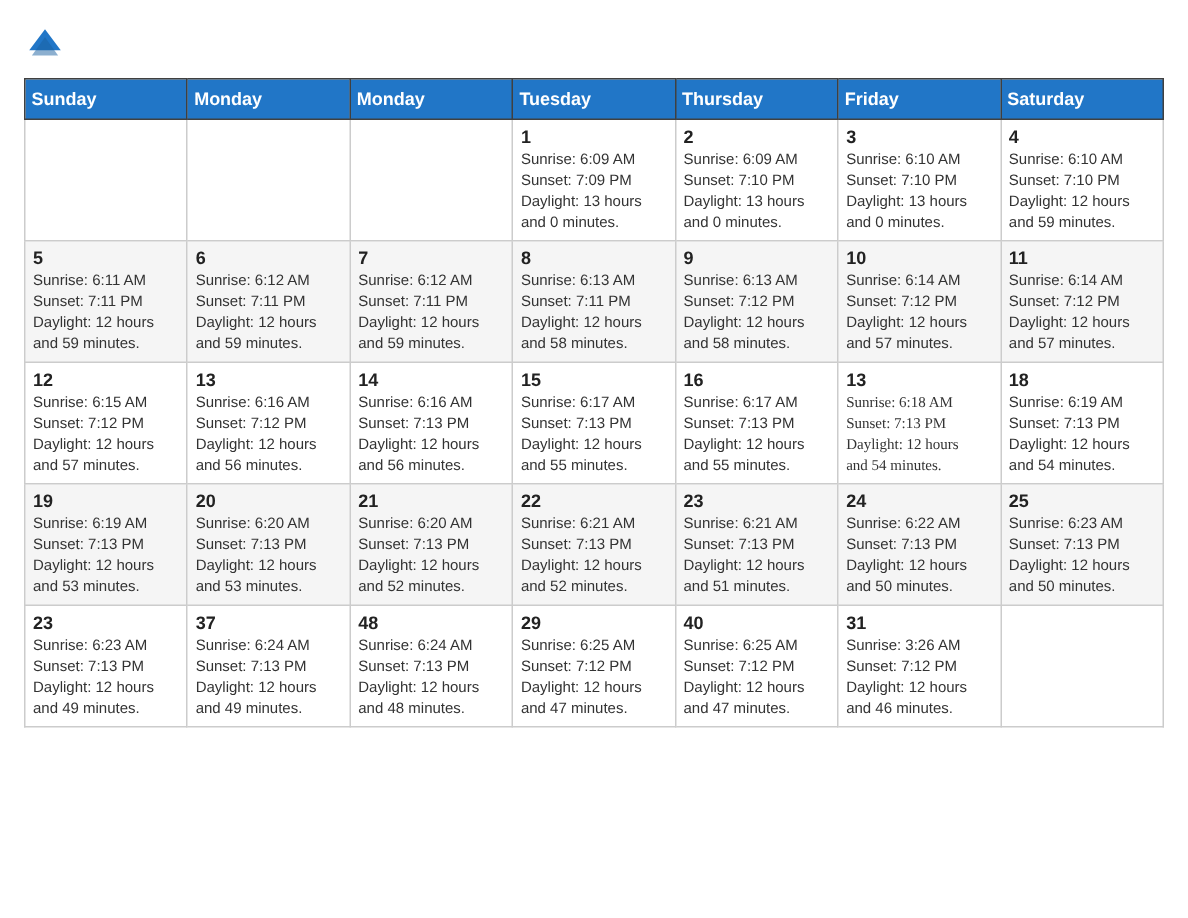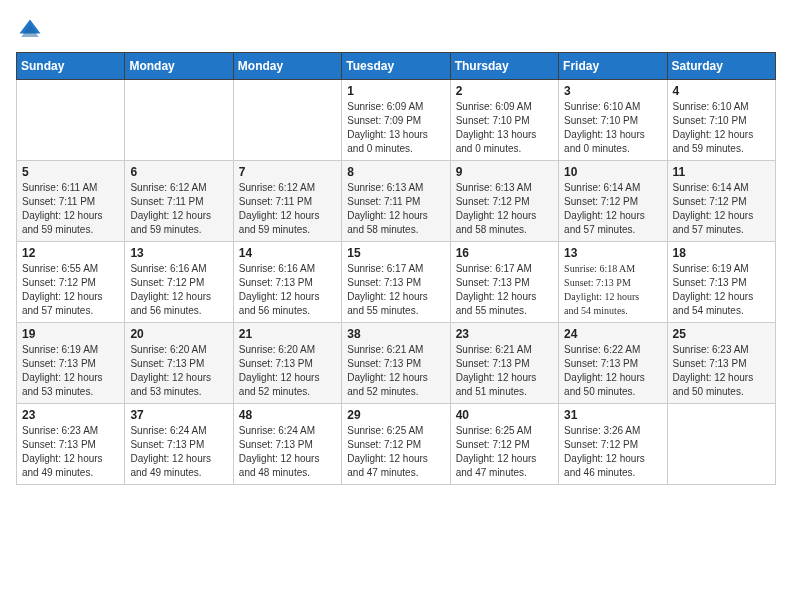--- a/index.html
+++ b/index.html
@@ -207,7 +207,7 @@
       <tr>
         <td>
           <div class="day-number">12</div>
-          <div class="day-info" style="white-space: pre-line;">Sunrise: 6:55 AM
+          <div class="day-info" style="white-space: pre-line;">Sunrise: 6:15 AM
 Sunset: 7:12 PM
 Daylight: 12 hours
 and 57 minutes.</div>

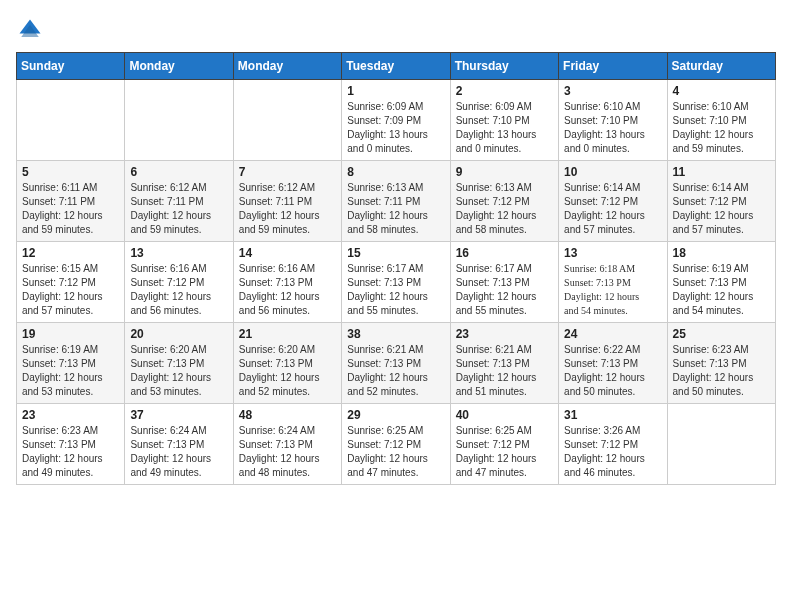--- a/index.html
+++ b/index.html
@@ -278,7 +278,7 @@
 and 52 minutes.</div>
         </td>
         <td>
-          <div class="day-number">38</div>
+          <div class="day-number">22</div>
           <div class="day-info" style="white-space: pre-line;">Sunrise: 6:21 AM
 Sunset: 7:13 PM
 Daylight: 12 hours

